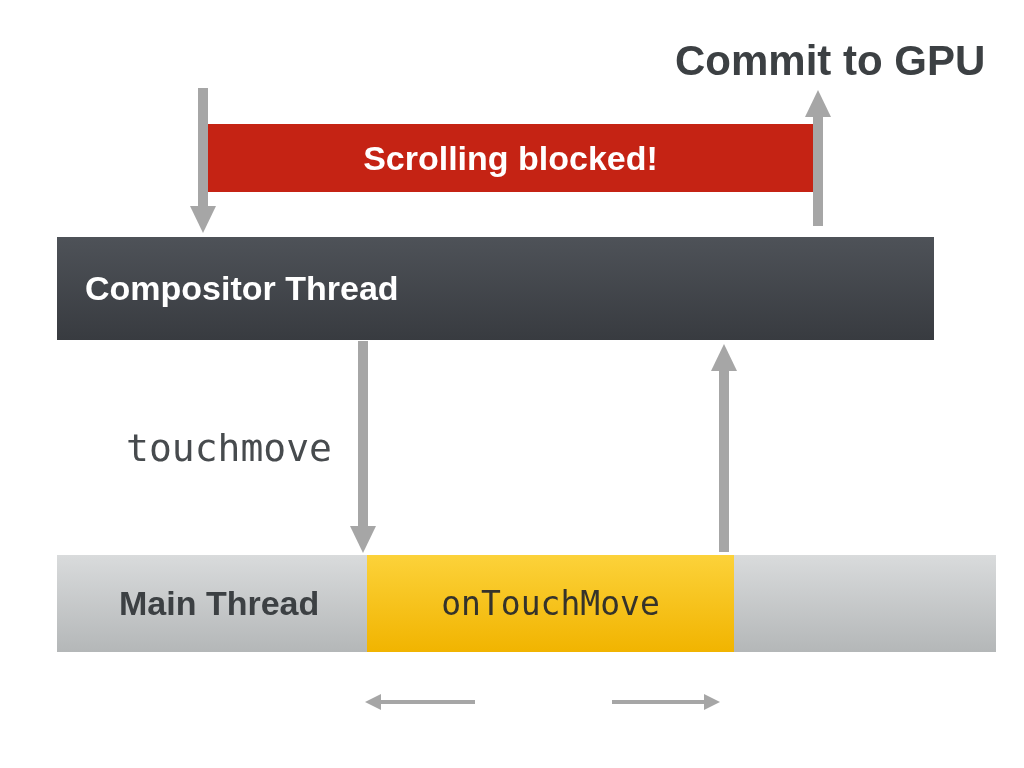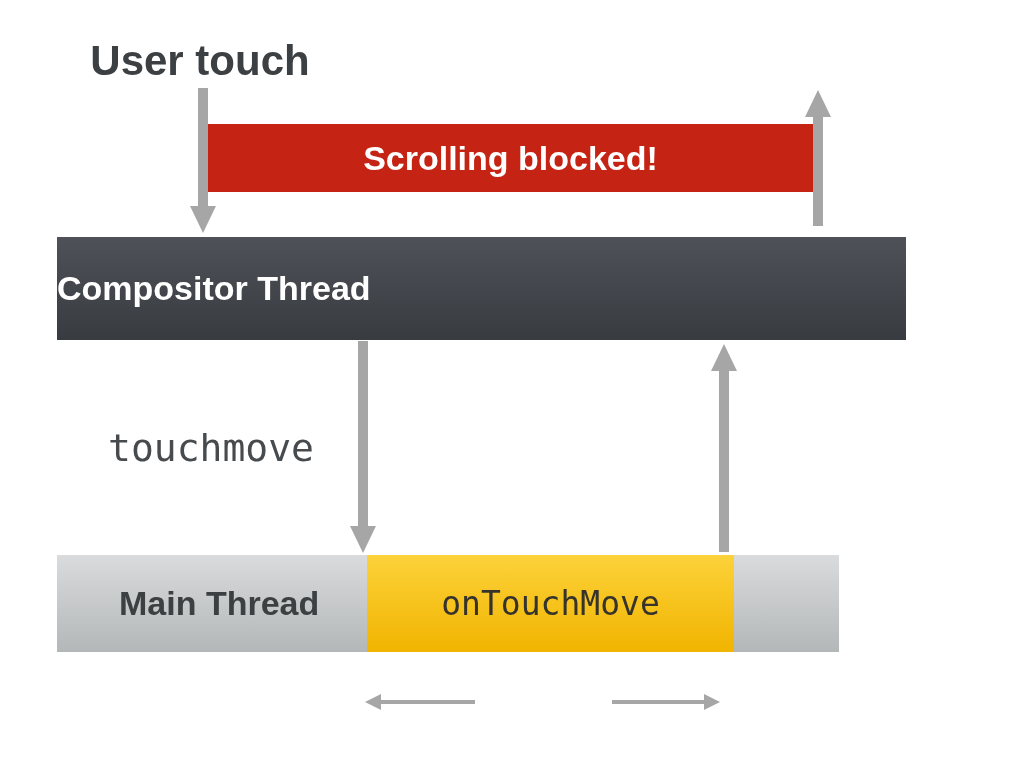--- a/index.html
+++ b/index.html
@@ -153,7 +153,6 @@
 
 <div class="stage">
 
-  <div class="label-top" style="left:55px; width:290px;">User touch</div>
 
 
   <div class="shaft-v" style="left:198px; top:88px; height:118px;"></div>

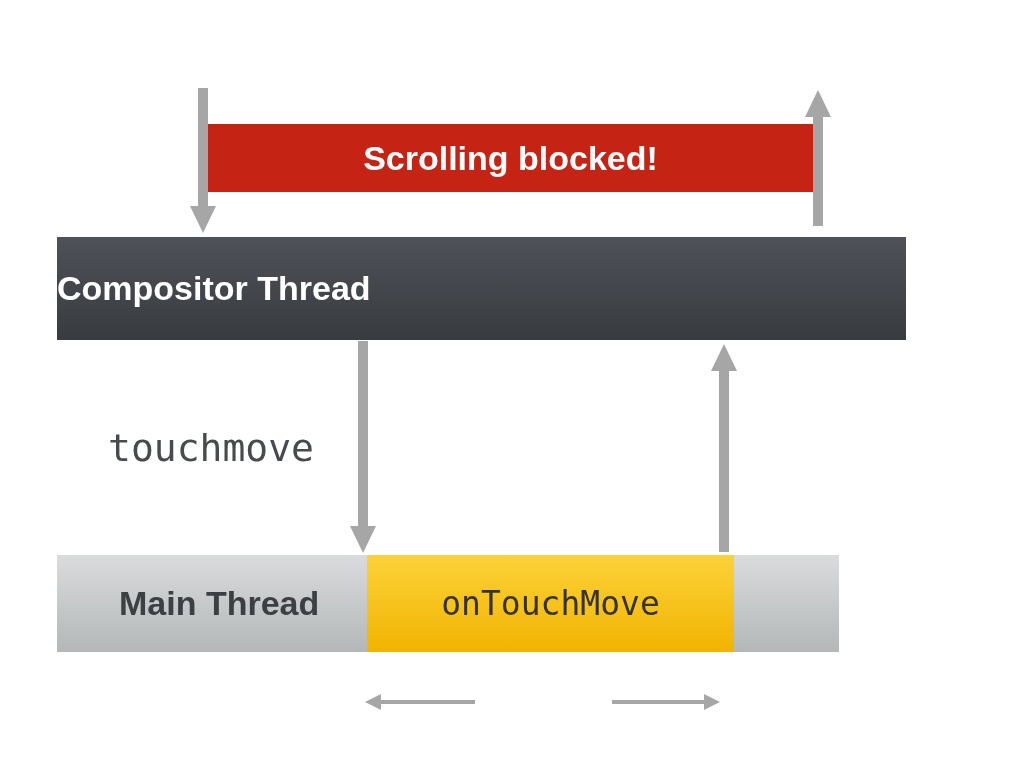--- a/index.html
+++ b/index.html
@@ -154,6 +154,7 @@
 <div class="stage">
 
 
+  <div class="label-top" style="left:675px; width:290px;">Commit to GPU</div>
 
   <div class="shaft-v" style="left:198px; top:88px; height:118px;"></div>
   <div class="head down" style="left:190px; top:206px;"></div>

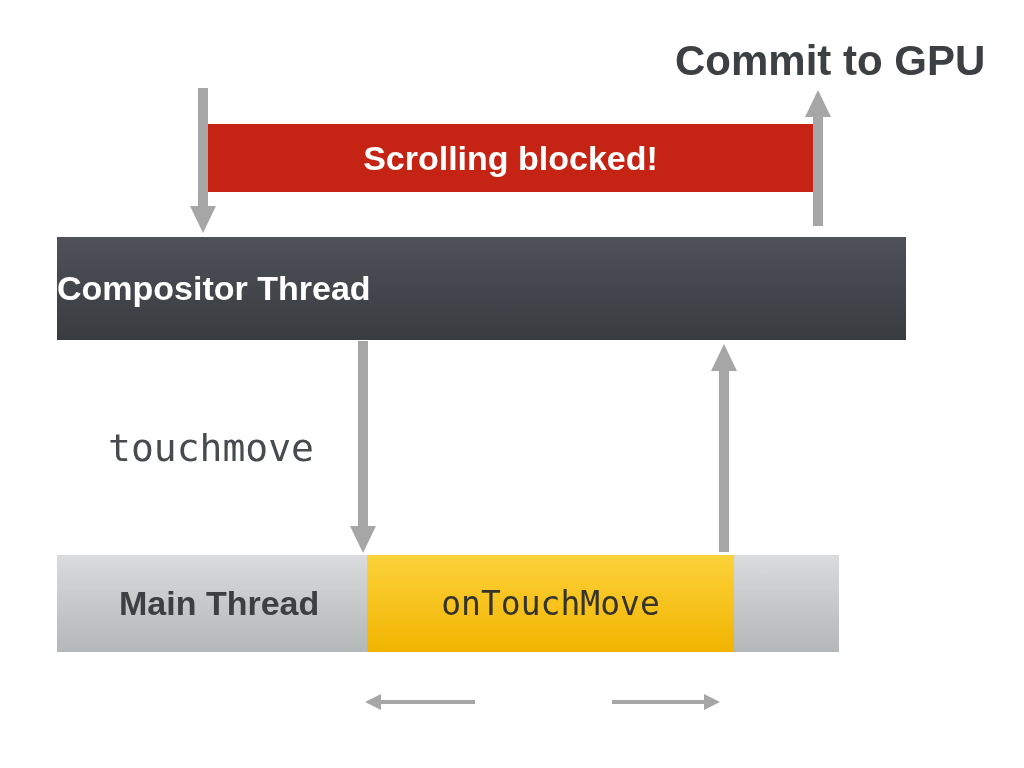--- a/index.html
+++ b/index.html
@@ -90,7 +90,7 @@
   }
   .event-label {
     position: absolute;
-    left: 86px;
+    left: 104px;
     top: 426px;
     width: 250px;
     text-align: center;

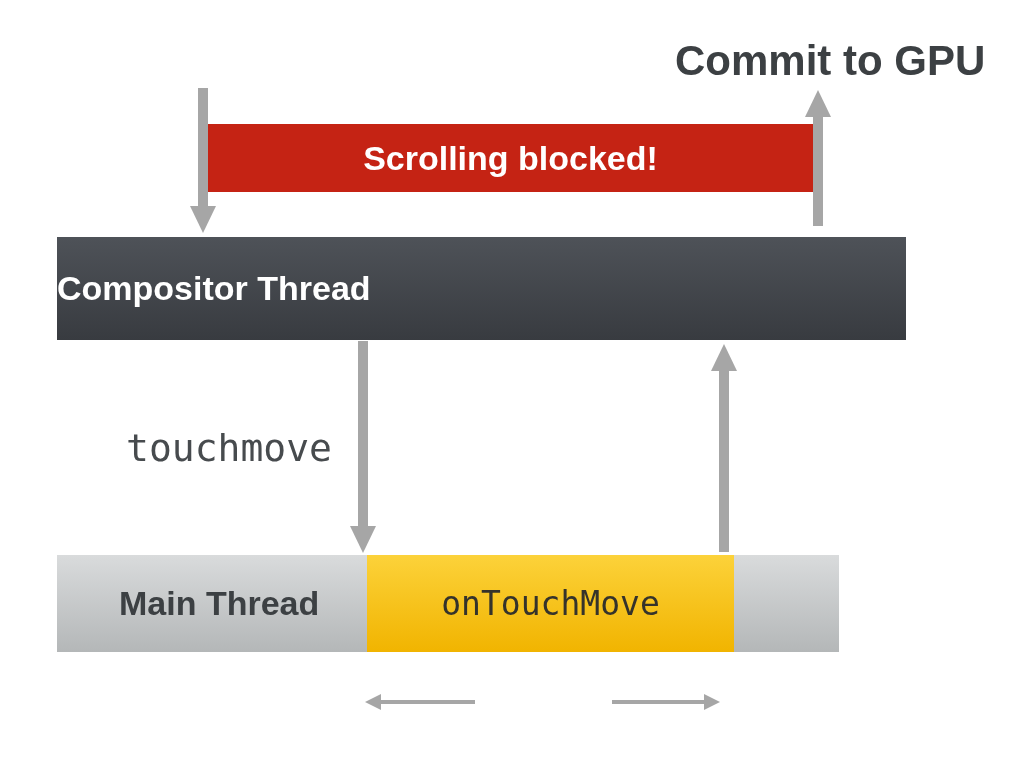--- a/index.html
+++ b/index.html
@@ -44,9 +44,10 @@
   .bar {
     position: absolute;
     left: 57px;
-    width: 782px;
+    width: 911px;
     display: flex;
     align-items: center;
+    padding-left: 28px;
   }
   .bar.compositor {
     top: 237px;

